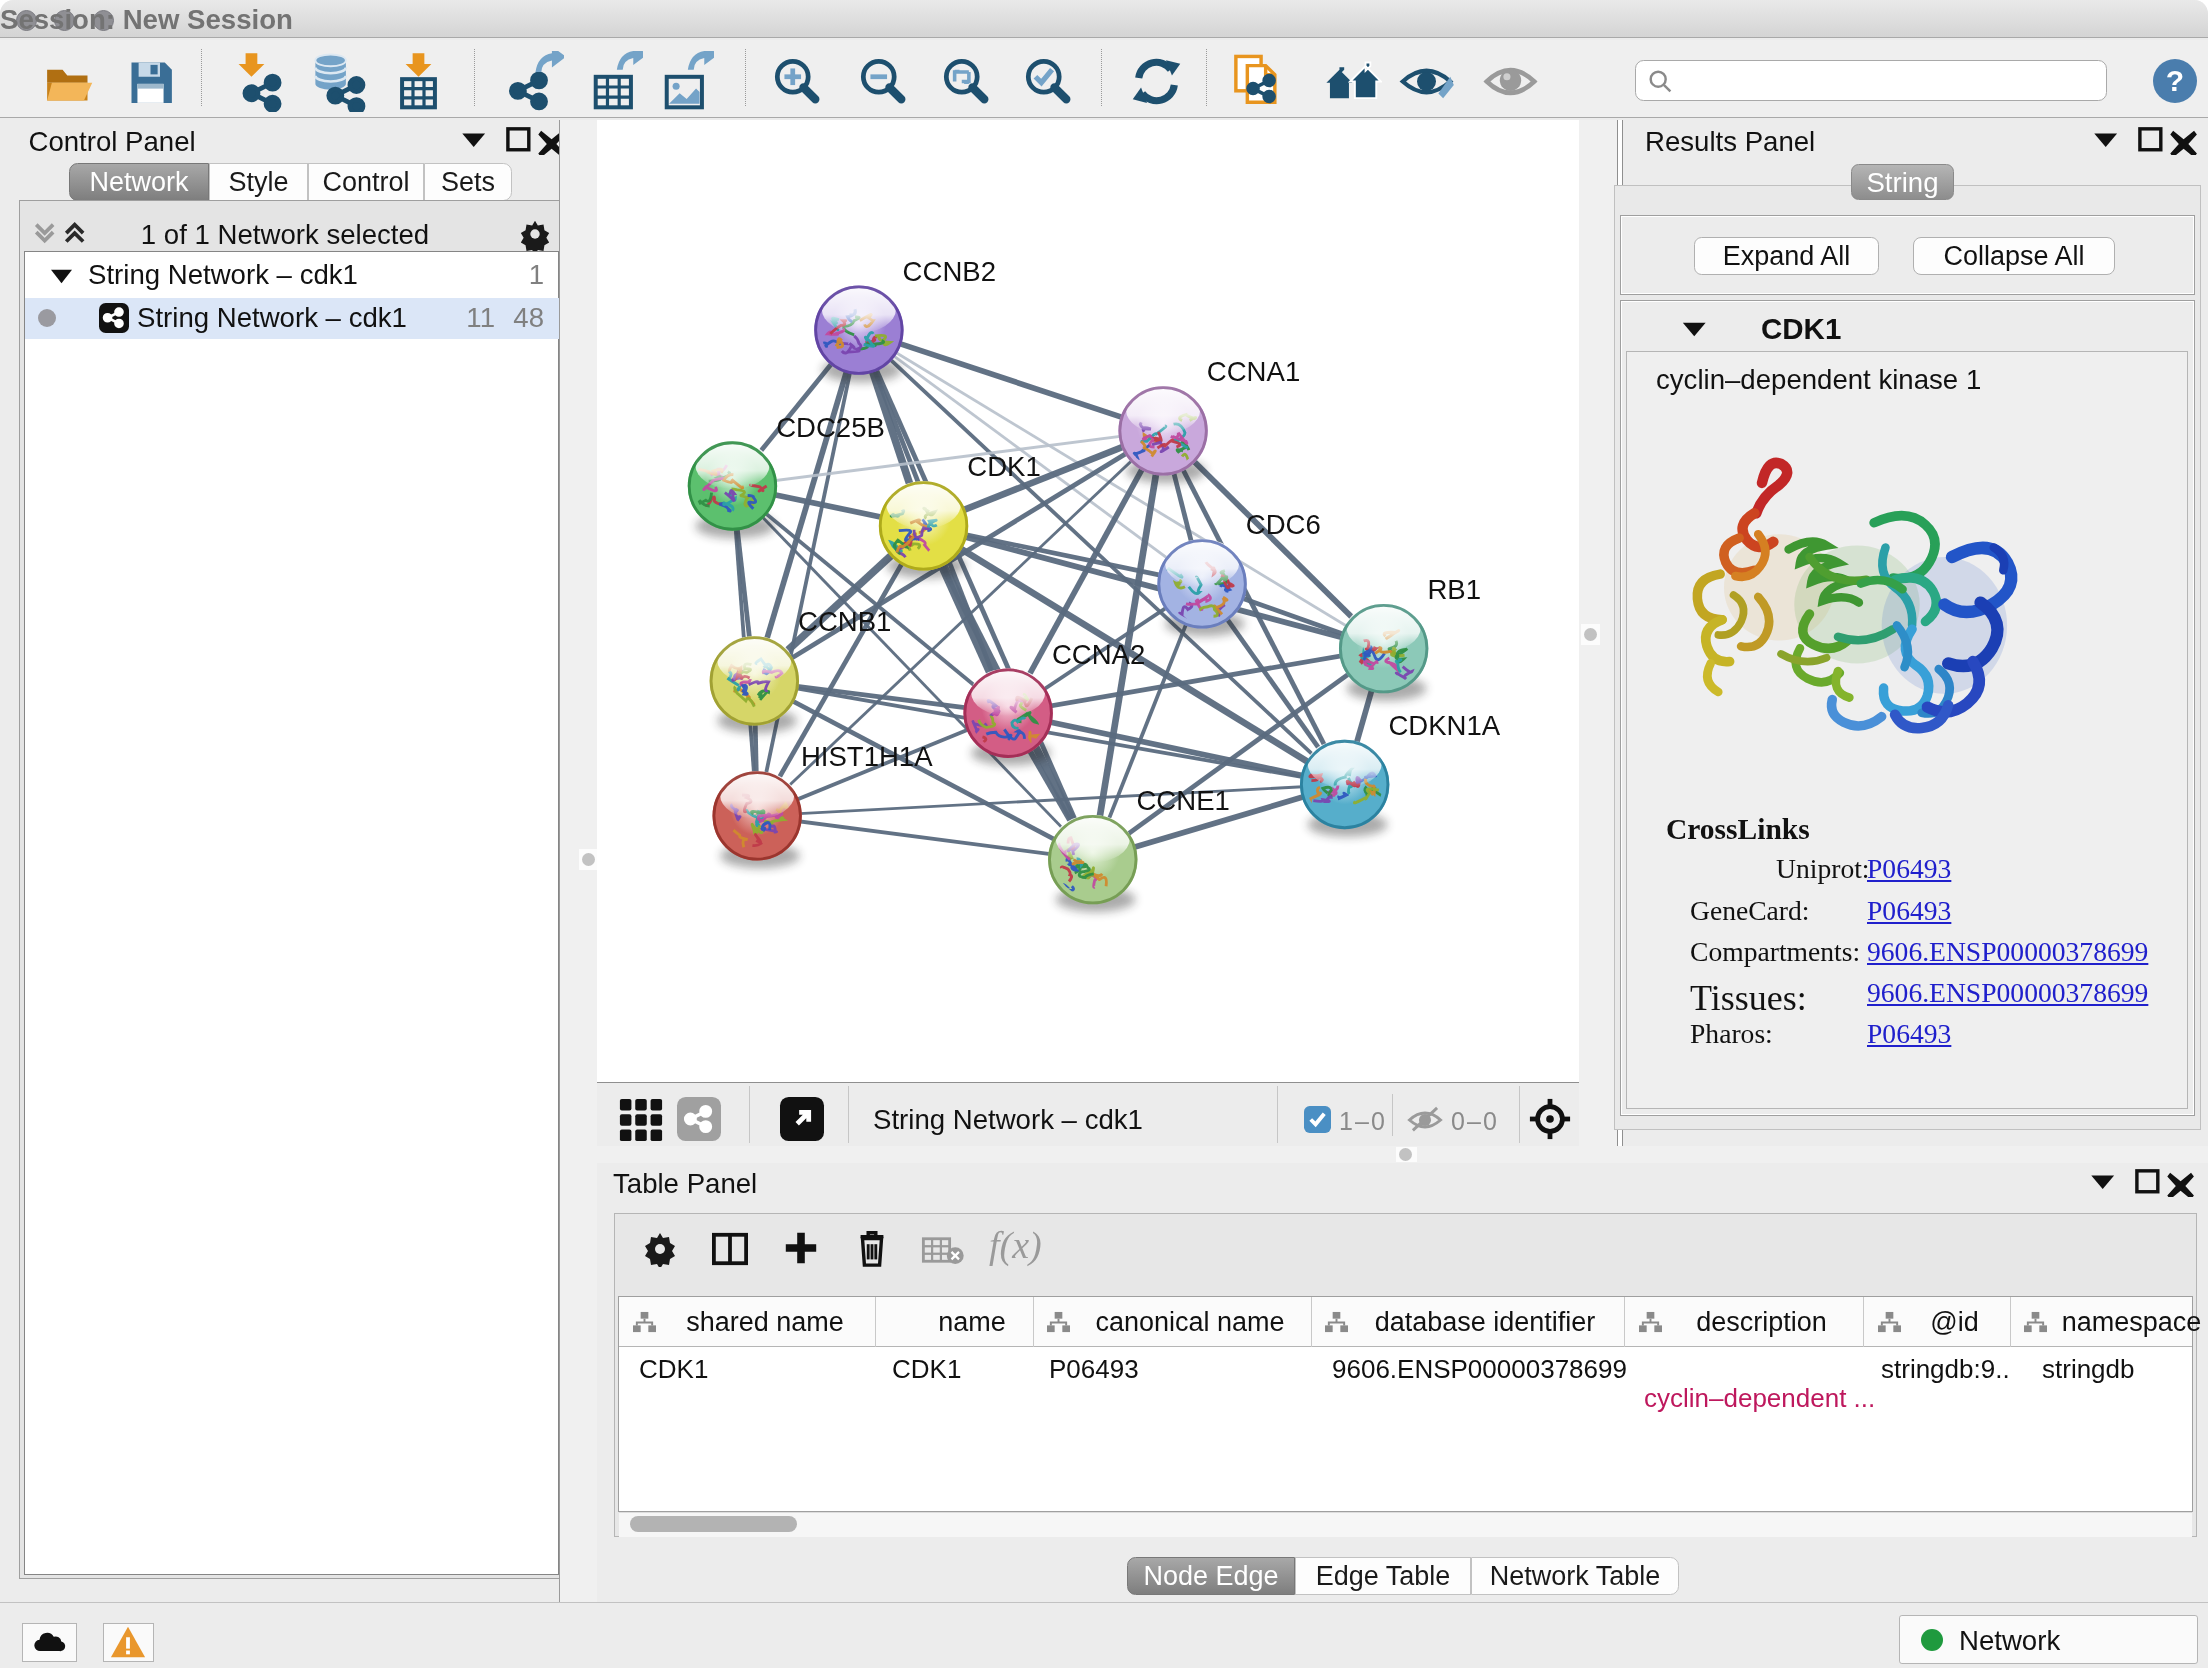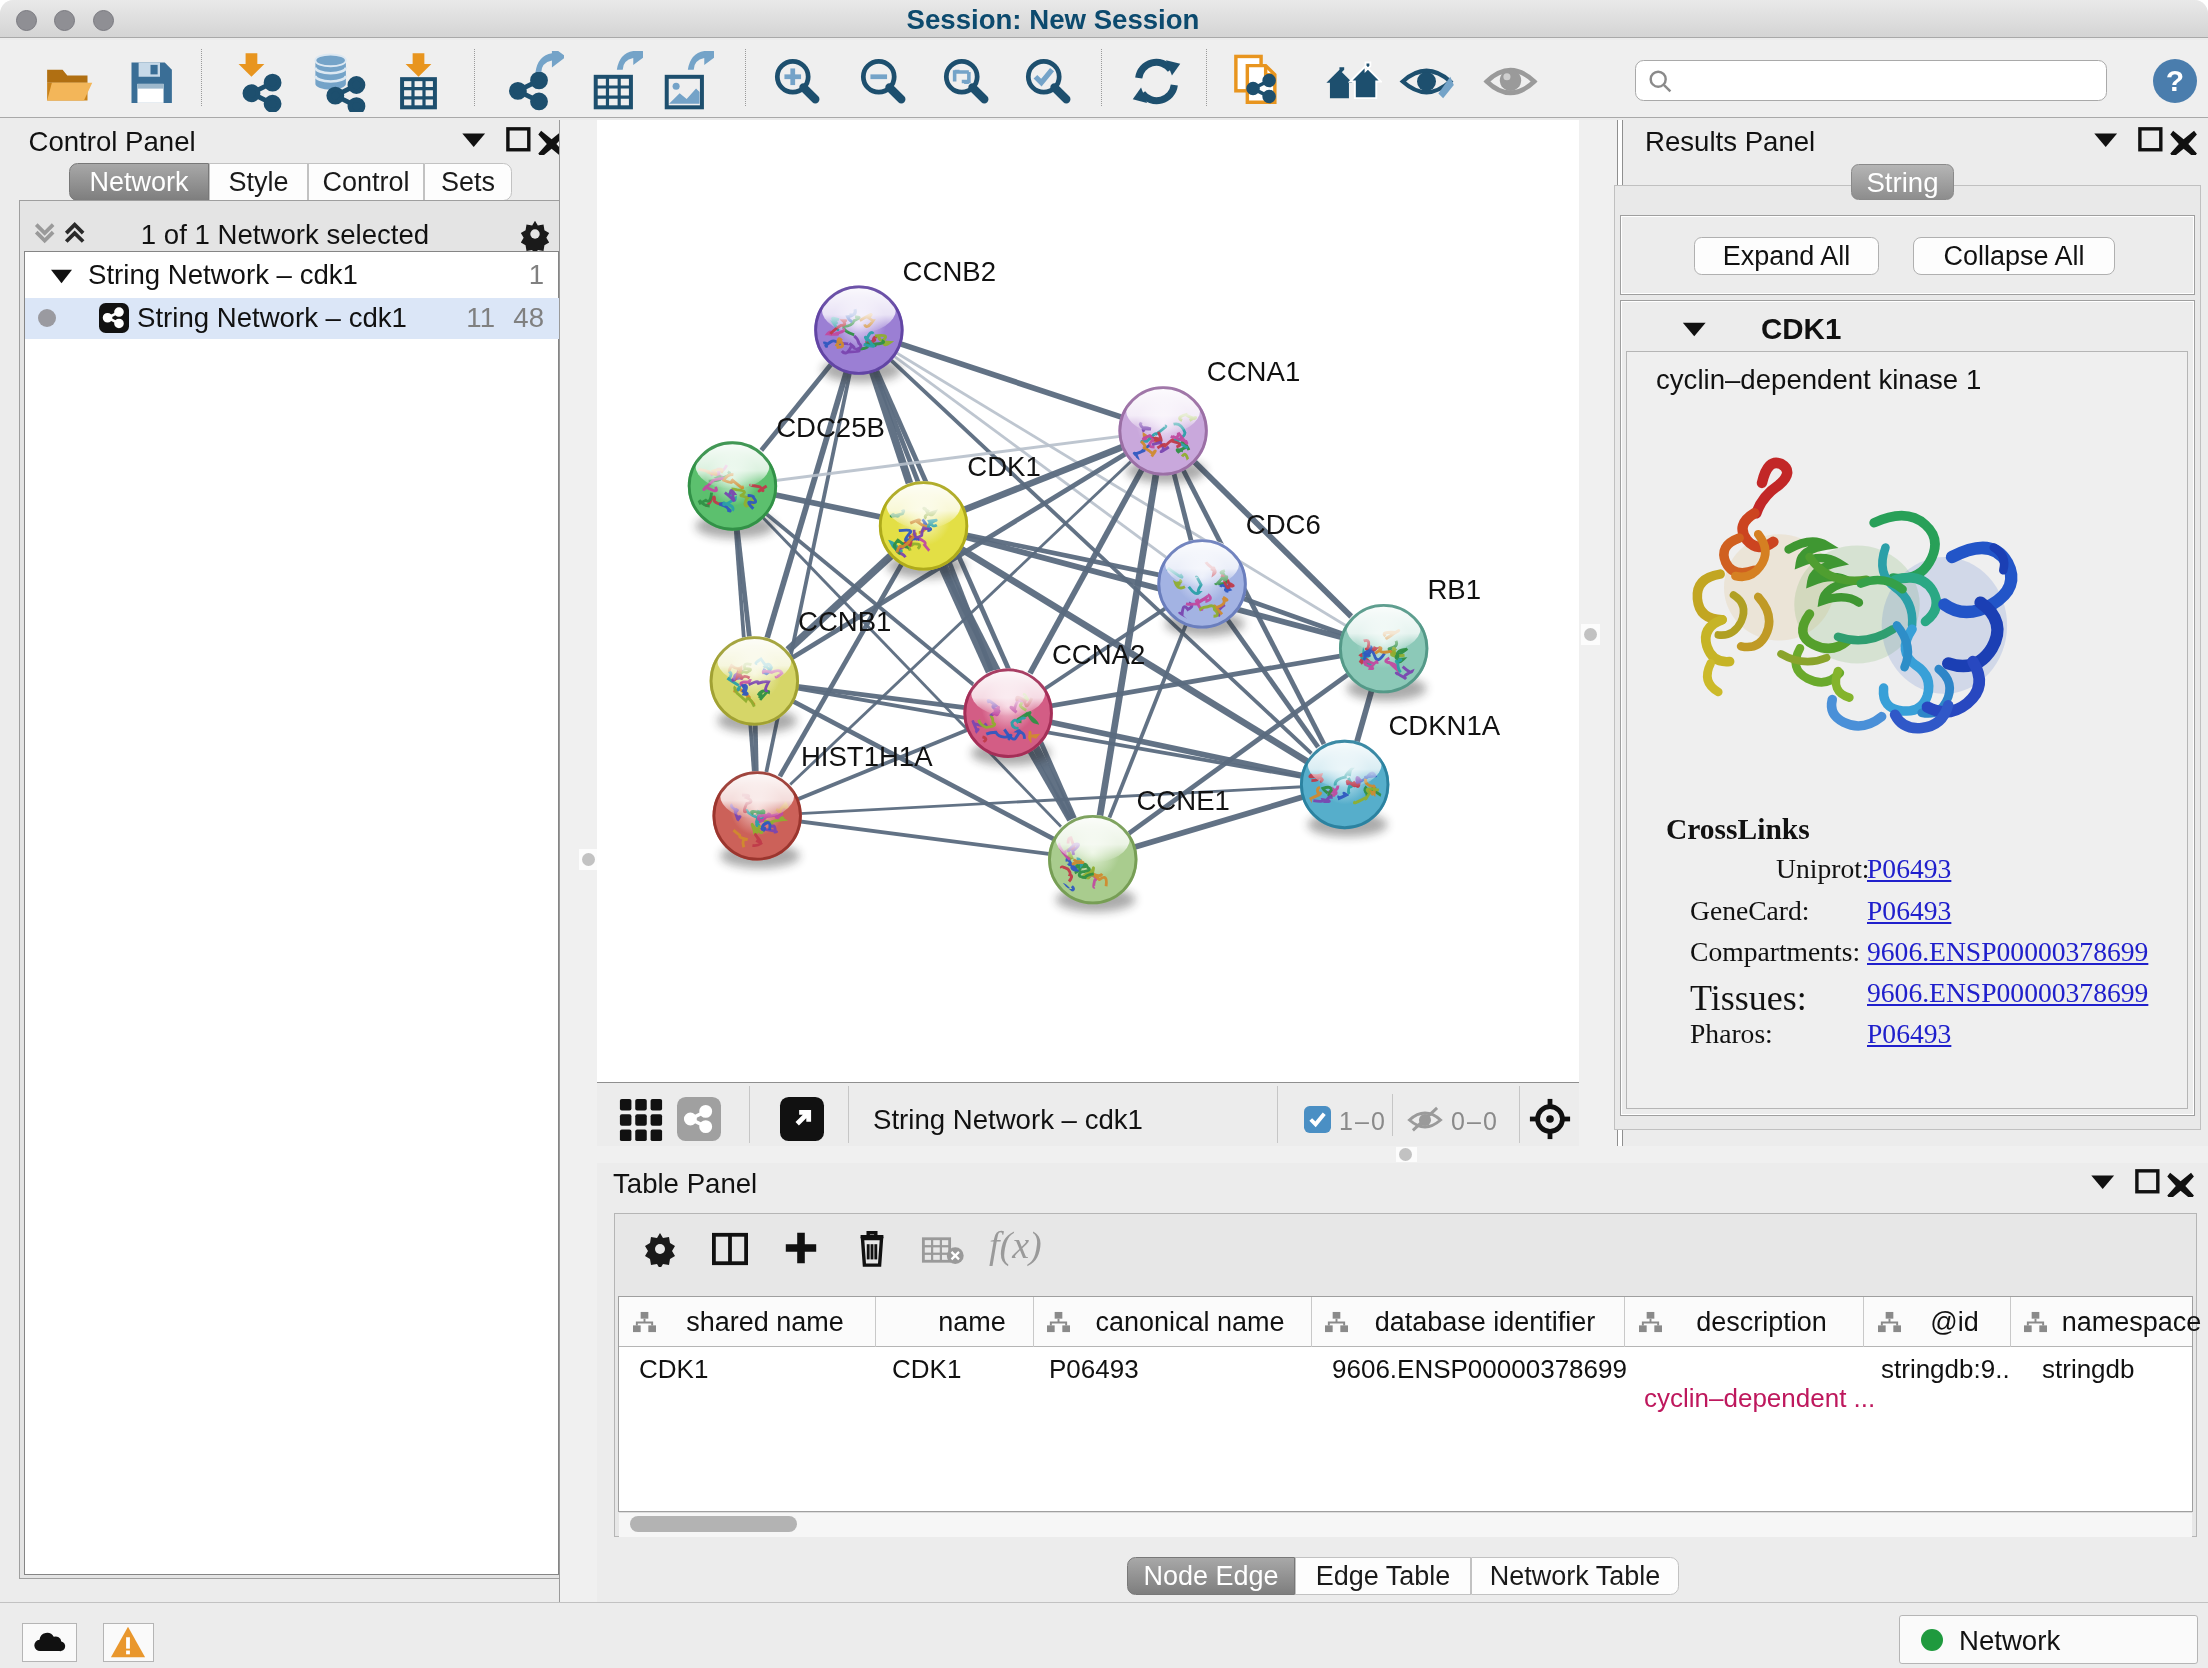--- a/index.html
+++ b/index.html
@@ -4,7 +4,7 @@
 <div class="abs" style="left:16px;top:9.5px;width:21px;height:21px;border-radius:50%;background:#8f8f94;border:1px solid #7a7a80"></div>
 <div class="abs" style="left:54px;top:9.5px;width:21px;height:21px;border-radius:50%;background:#8f8f94;border:1px solid #7a7a80"></div>
 <div class="abs" style="left:93px;top:9.5px;width:21px;height:21px;border-radius:50%;background:#8f8f94;border:1px solid #7a7a80"></div>
-<div class="abs" style="left:0;top:3.8px;width:2106px;text-align:center;font-size:27.6px;font-weight:600;color:#0c4a6e">Session: New Session</div>
+<div class="abs" style="left:0;top:3.8px;width:2106px;font-size:27.6px;font-weight:600;color:#737373">Session: New Session</div>
 <div class="abs" style="left:0;top:40px;width:2208px;height:78px;background:#efefef;border-bottom:1.9px solid #a9a9a9"></div>
 <svg style="position:absolute;left:40px;top:53px" width="57" height="57" viewBox="0 0 48 48">
     <path d="M6,14 h13 l4,5 h17 v6 h-34 z" fill="#b06f12"></path>

